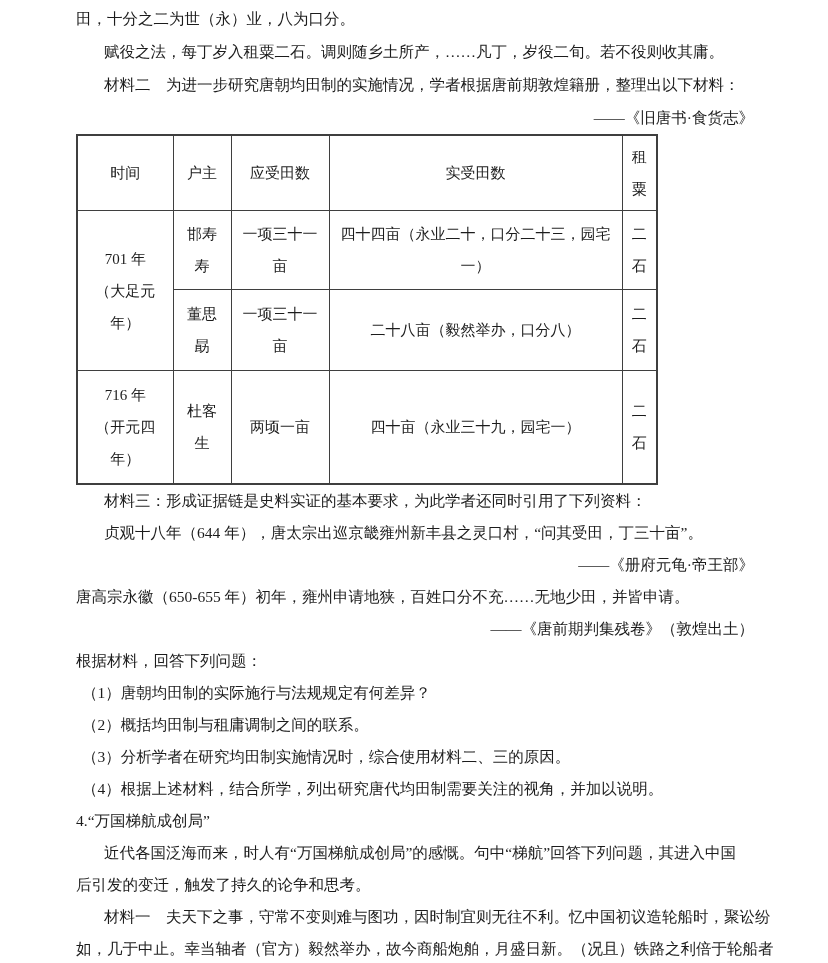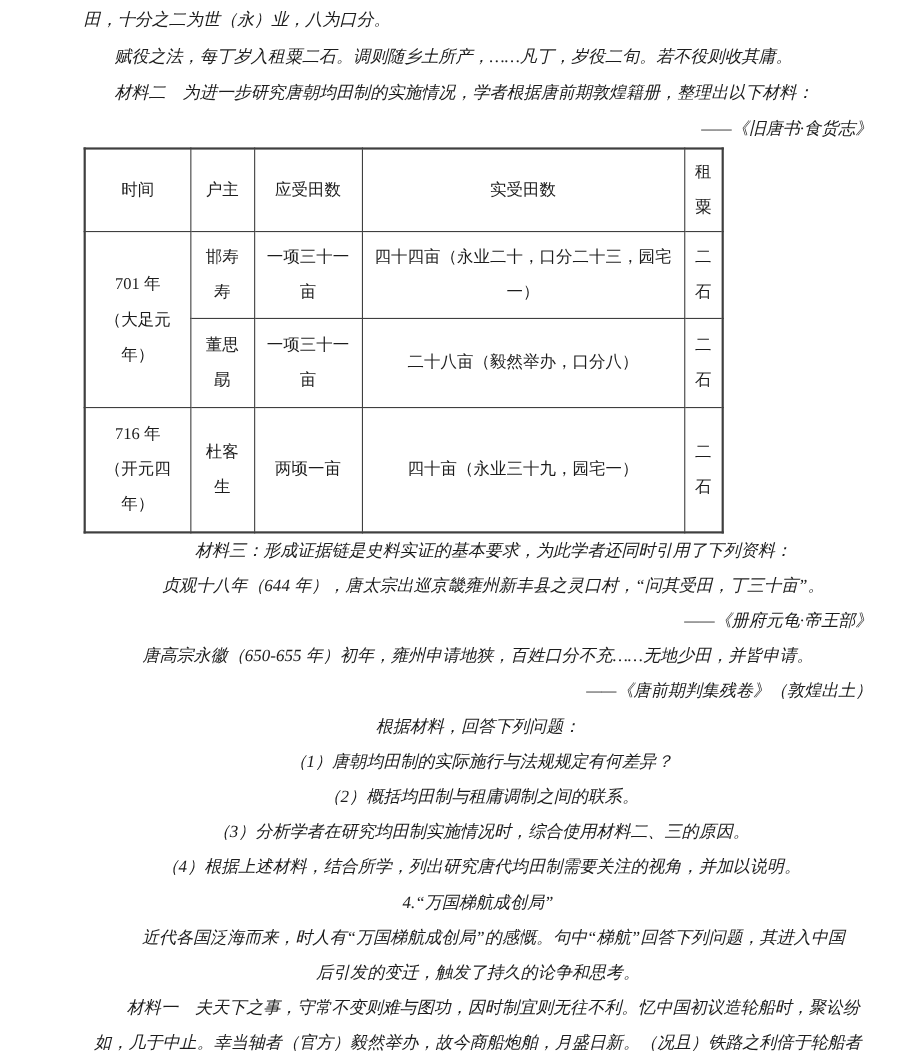--- a/index.html
+++ b/index.html
@@ -18,10 +18,9 @@
   .line {
     margin: 0;
     padding-left: 76px;
-    padding-right: 35px;
+    padding-right: 74px;
     line-height: 33px;
     white-space: nowrap;
-    font-style: italic;
   }
   .post { line-height: 32px; text-align: center; }
   .indent { text-indent: 28px; }

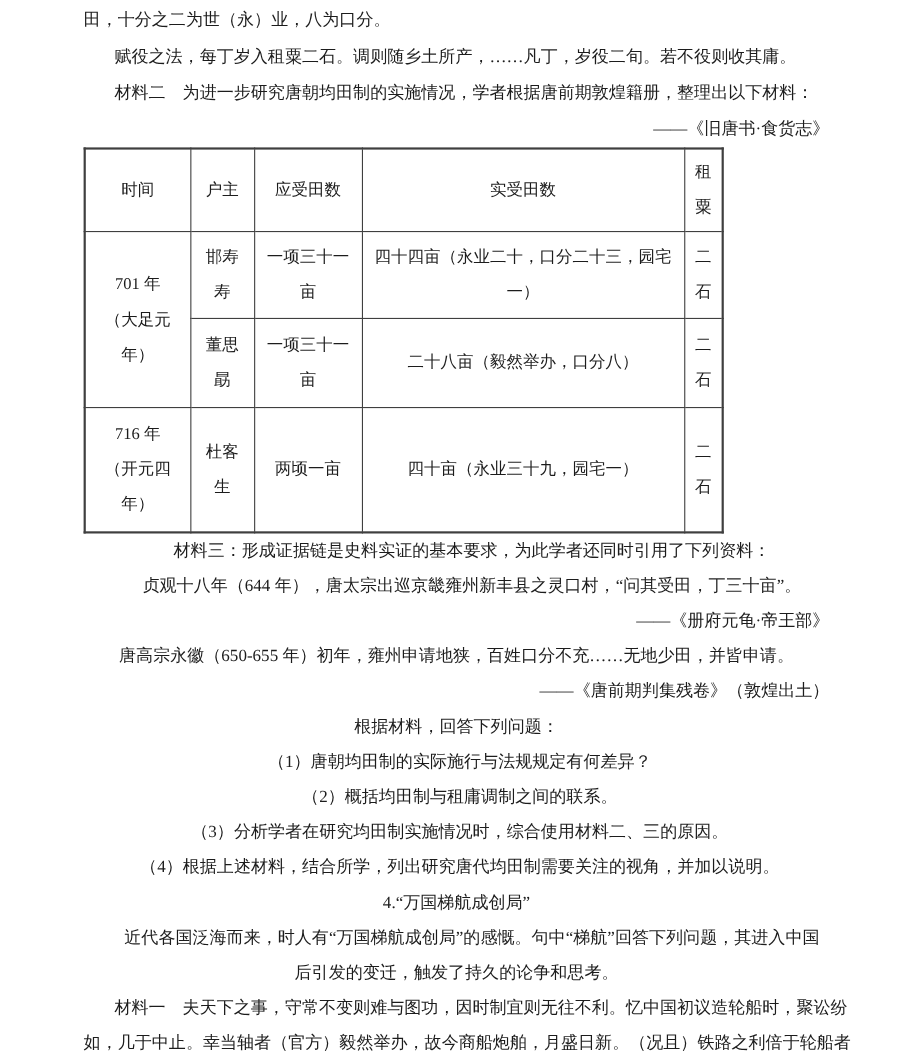--- a/index.html
+++ b/index.html
@@ -22,7 +22,7 @@
     line-height: 33px;
     white-space: nowrap;
   }
-  .post { line-height: 32px; text-align: center; }
+  .post { line-height: 32px; }
   .indent { text-indent: 28px; }
   .qindent { text-indent: 6px; }
   .right { text-align: right; white-space: nowrap; }

